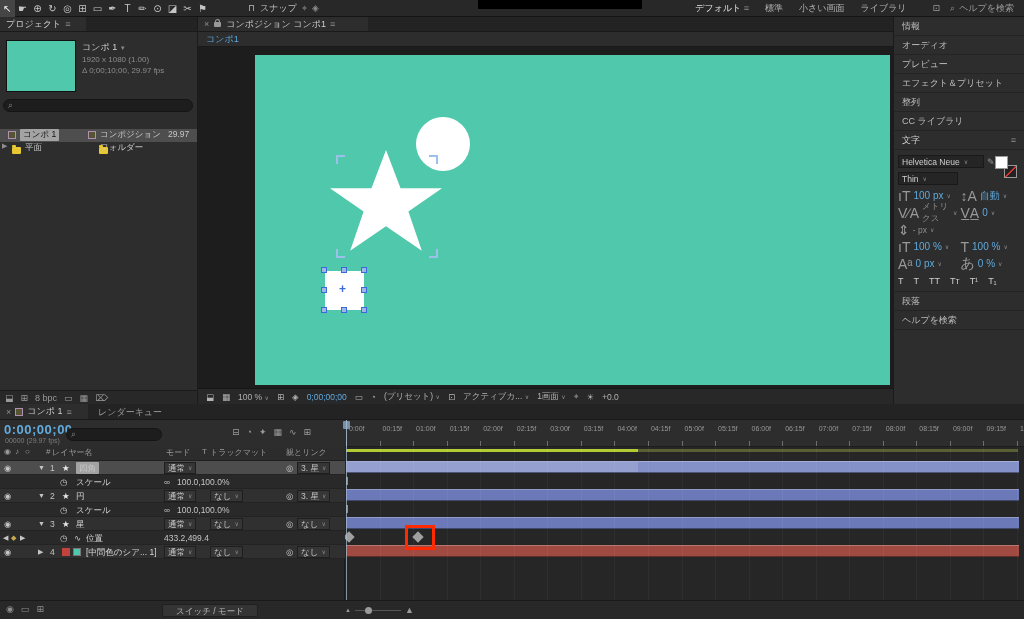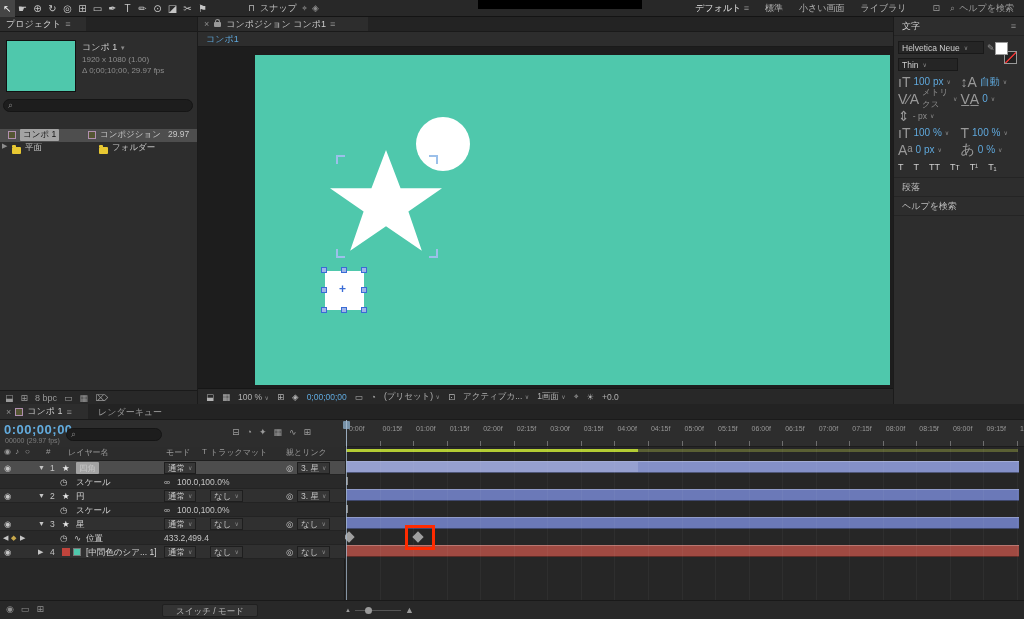--- a/index.html
+++ b/index.html
@@ -266,6 +266,14 @@
   </div>
 
   <div class="rightbar">
+    <div>
+        <div class="rp-item">情報</div>
+        <div class="rp-item">オーディオ</div>
+        <div class="rp-item">プレビュー</div>
+        <div class="rp-item">エフェクト＆プリセット</div>
+        <div class="rp-item">整列</div>
+        <div class="rp-item">CC ライブラリ</div>
+      </div>
     <div class="rp-head">
       <span>文字</span>
       <span class="menu-ic">≡</span>

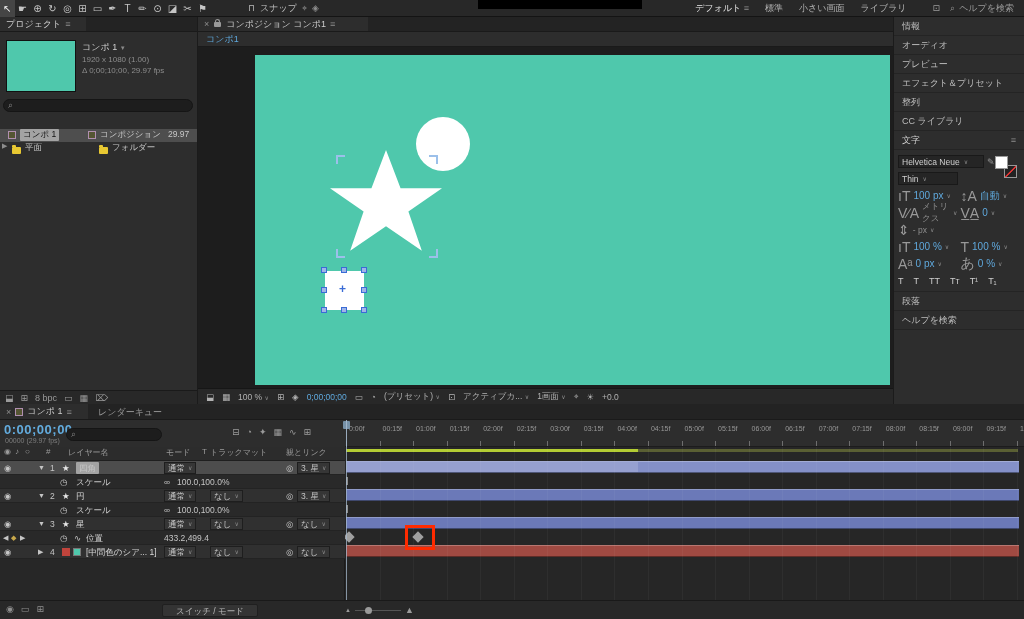--- a/index.html
+++ b/index.html
@@ -189,7 +189,7 @@
       <span class="abs folder" style="left:12px;top:3px;"></span>
       <span class="abs" style="left:25px;">平面</span>
       <span class="abs folder" style="left:88px;top:3px;"></span>
-      <span class="abs" style="left:112px;">フォルダー</span>
+      <span class="abs" style="left:100px;">フォルダー</span>
     </div>
     <div class="proj-bottom">
       <span>⬓</span>

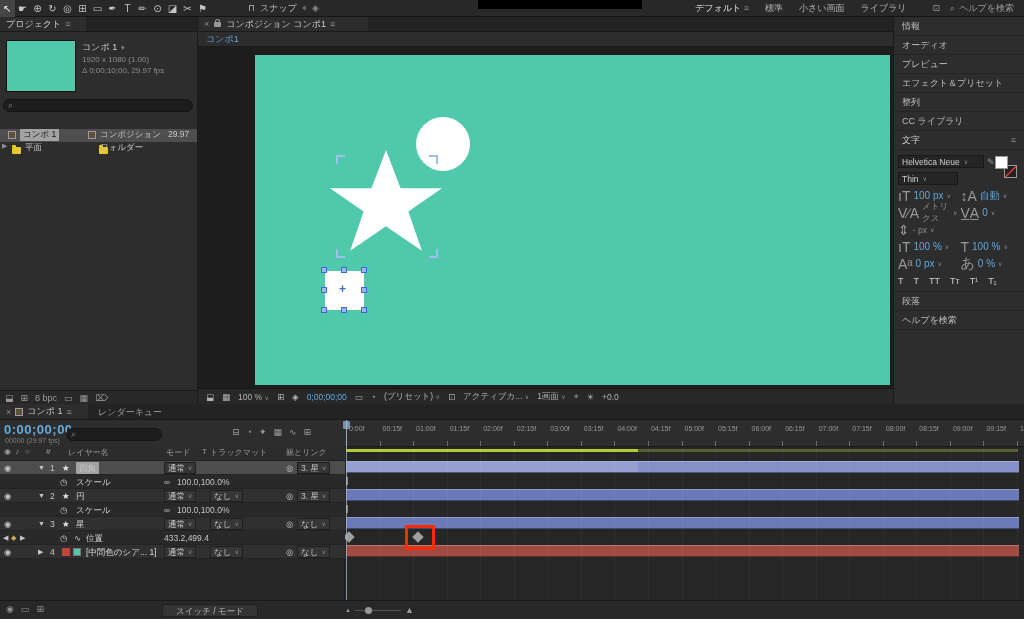--- a/index.html
+++ b/index.html
@@ -446,7 +446,7 @@
       <span class="abs" style="left:15px;">♪</span>
       <span class="abs" style="left:25px;">○</span>
       <span class="abs" style="left:46px;">#</span>
-      <span class="abs" style="left:68px;">レイヤー名</span>
+      <span class="abs" style="left:52px;">レイヤー名</span>
       <span class="abs" style="left:166px;">モード</span>
       <span class="abs" style="left:202px;">T</span>
       <span class="abs" style="left:210px;">トラックマット</span>

